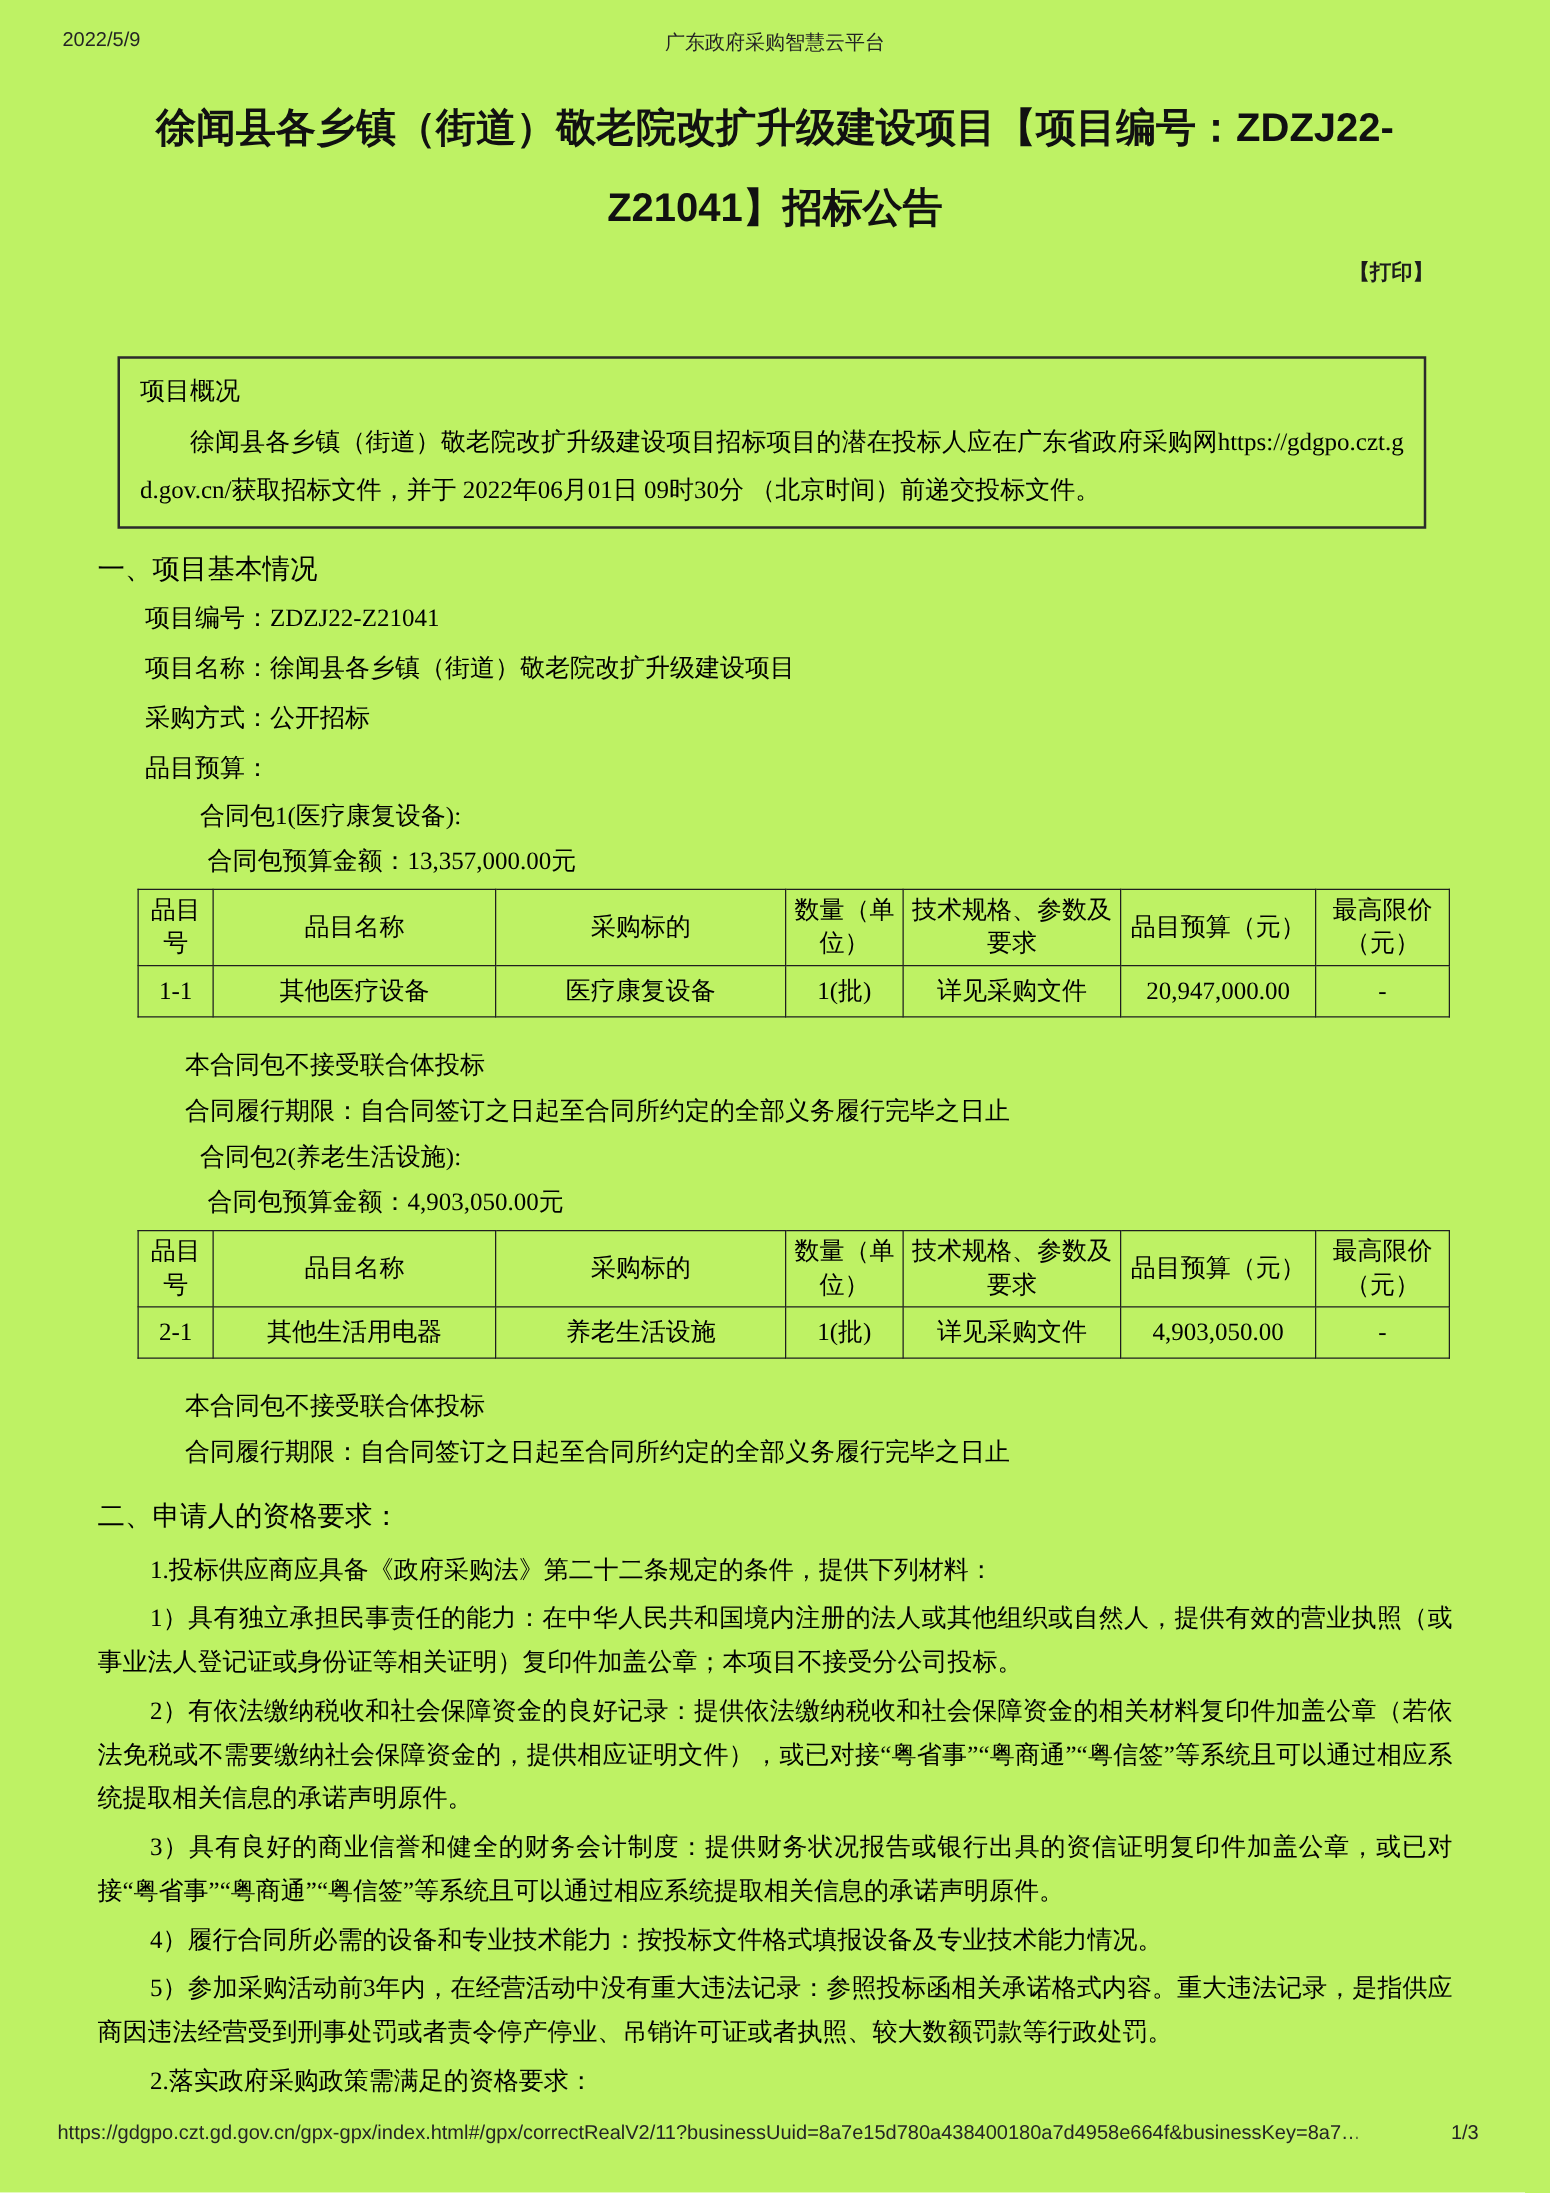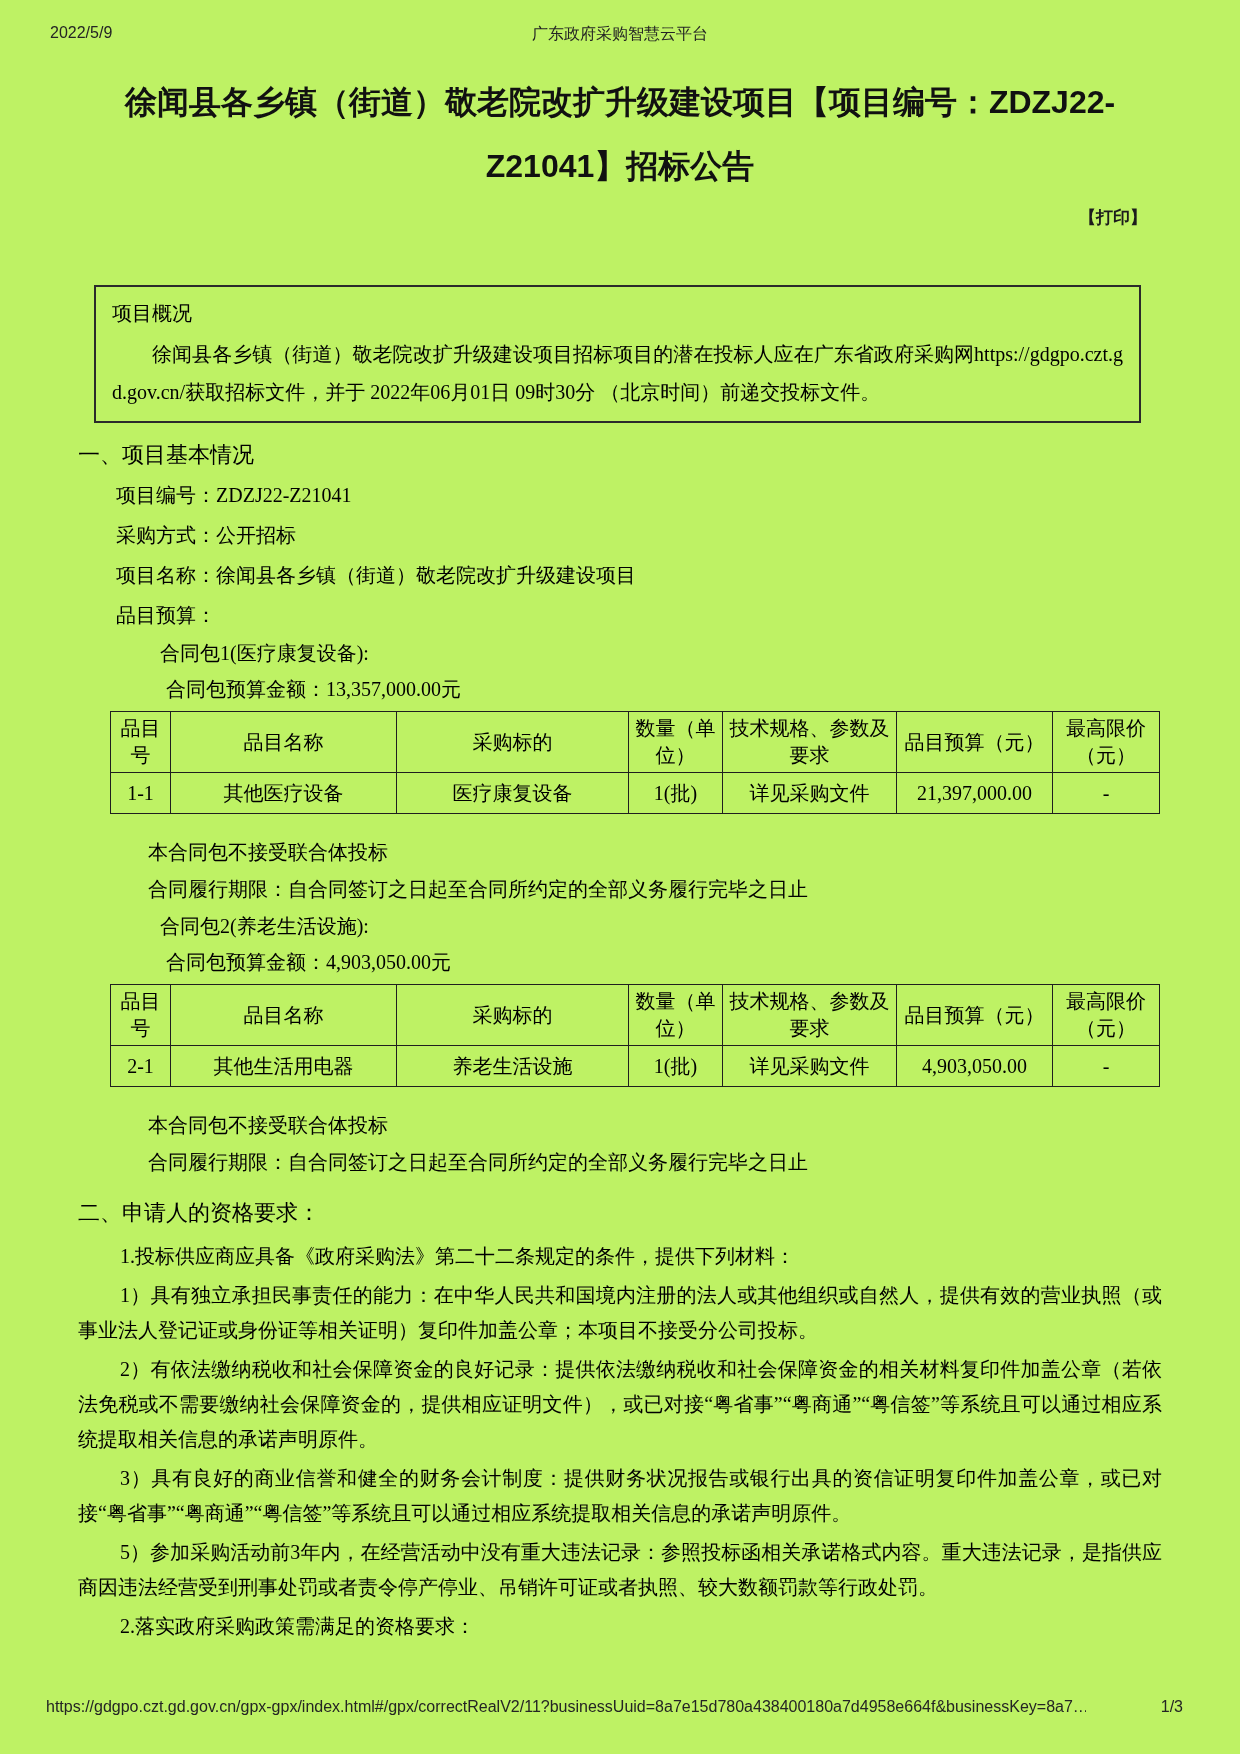--- a/index.html
+++ b/index.html
@@ -79,8 +79,8 @@
 
     <div class="fields">
       <p class="field">项目编号：ZDZJ22-Z21041</p>
+      <p class="field">项目名称：徐闻县各乡镇（街道）敬老院改扩升级建设项目</p>
       <p class="field">采购方式：公开招标</p>
-      <p class="field">项目名称：徐闻县各乡镇（街道）敬老院改扩升级建设项目</p>
       <p class="field">品目预算：</p>
     </div>
 

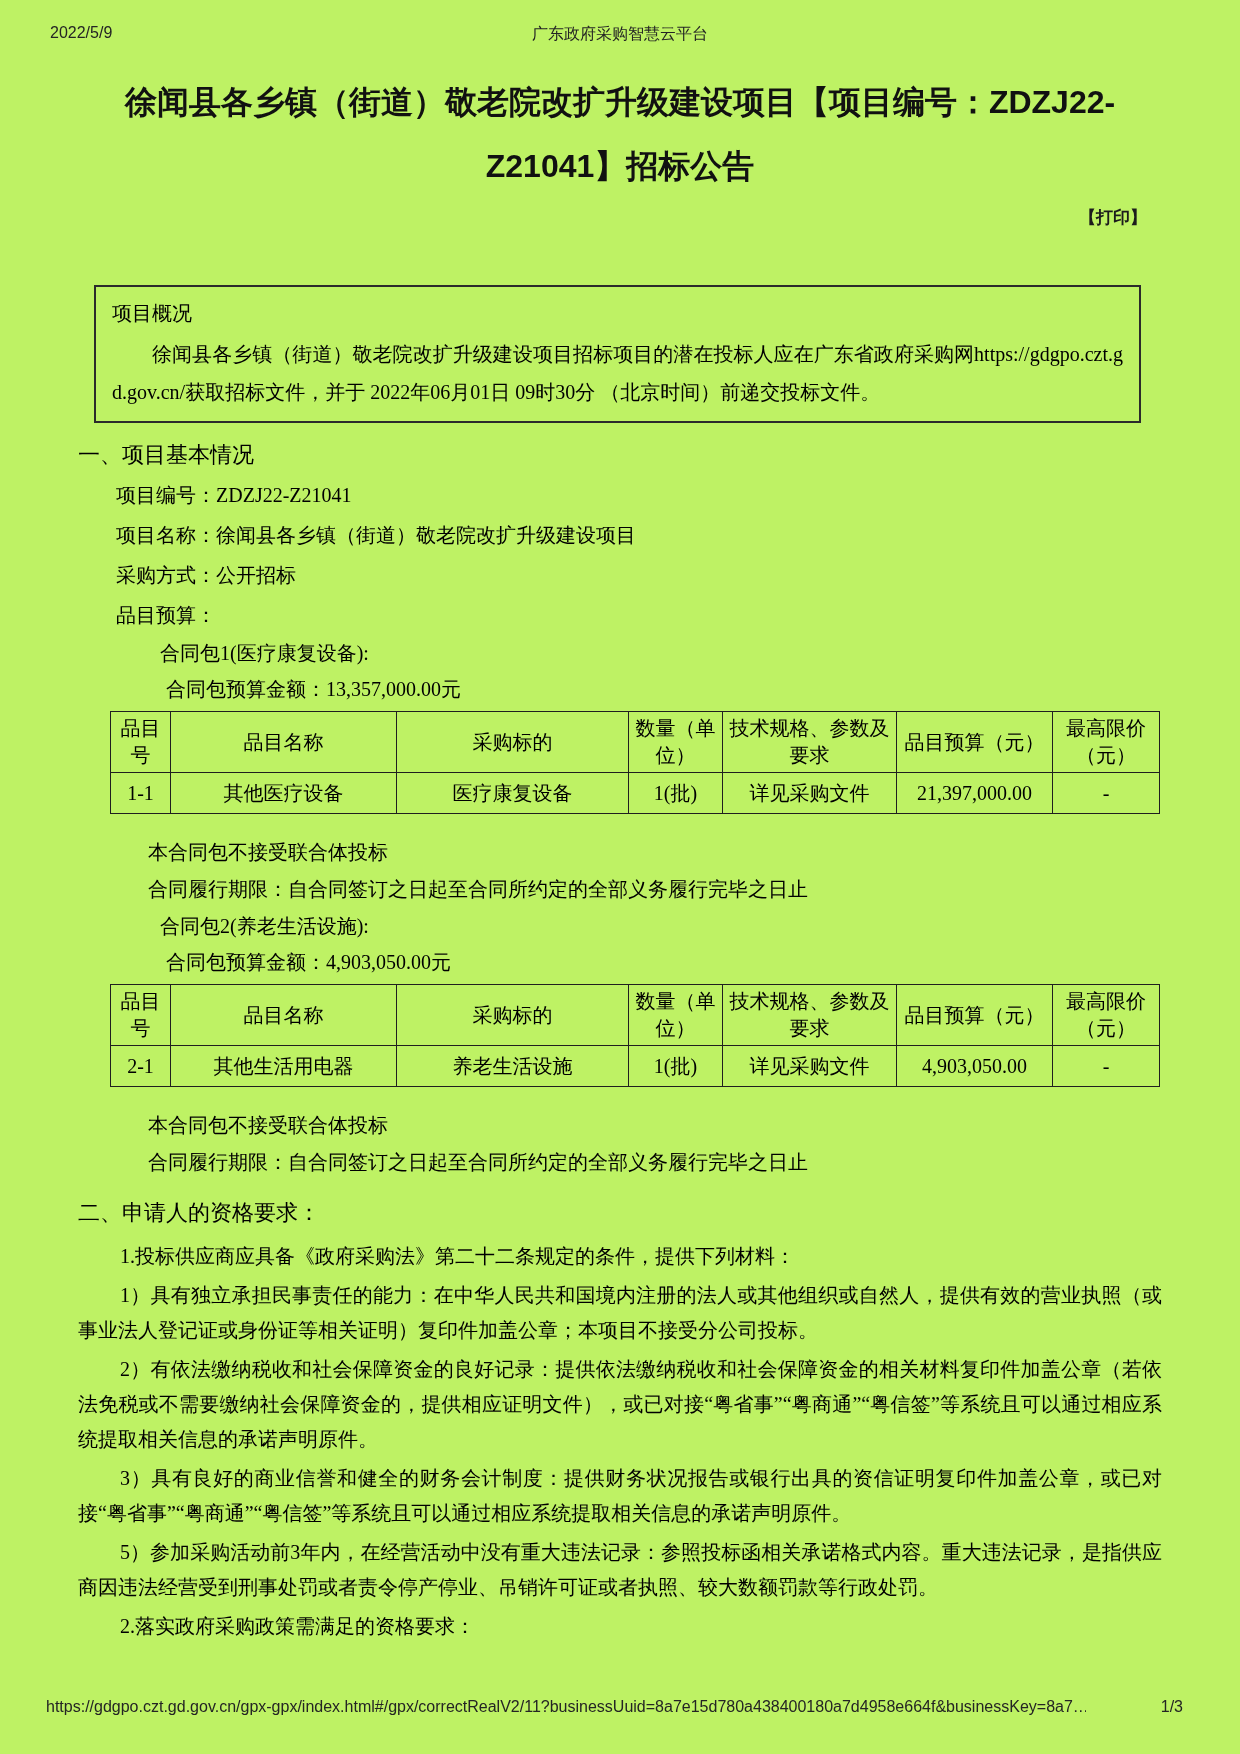--- a/index.html
+++ b/index.html
@@ -115,7 +115,7 @@
           <td>医疗康复设备</td>
           <td>1(批)</td>
           <td>详见采购文件</td>
-          <td class="num">21,397,000.00</td>
+          <td class="num">20,947,000.00</td>
           <td class="dash">-</td>
         </tr>
       </tbody>

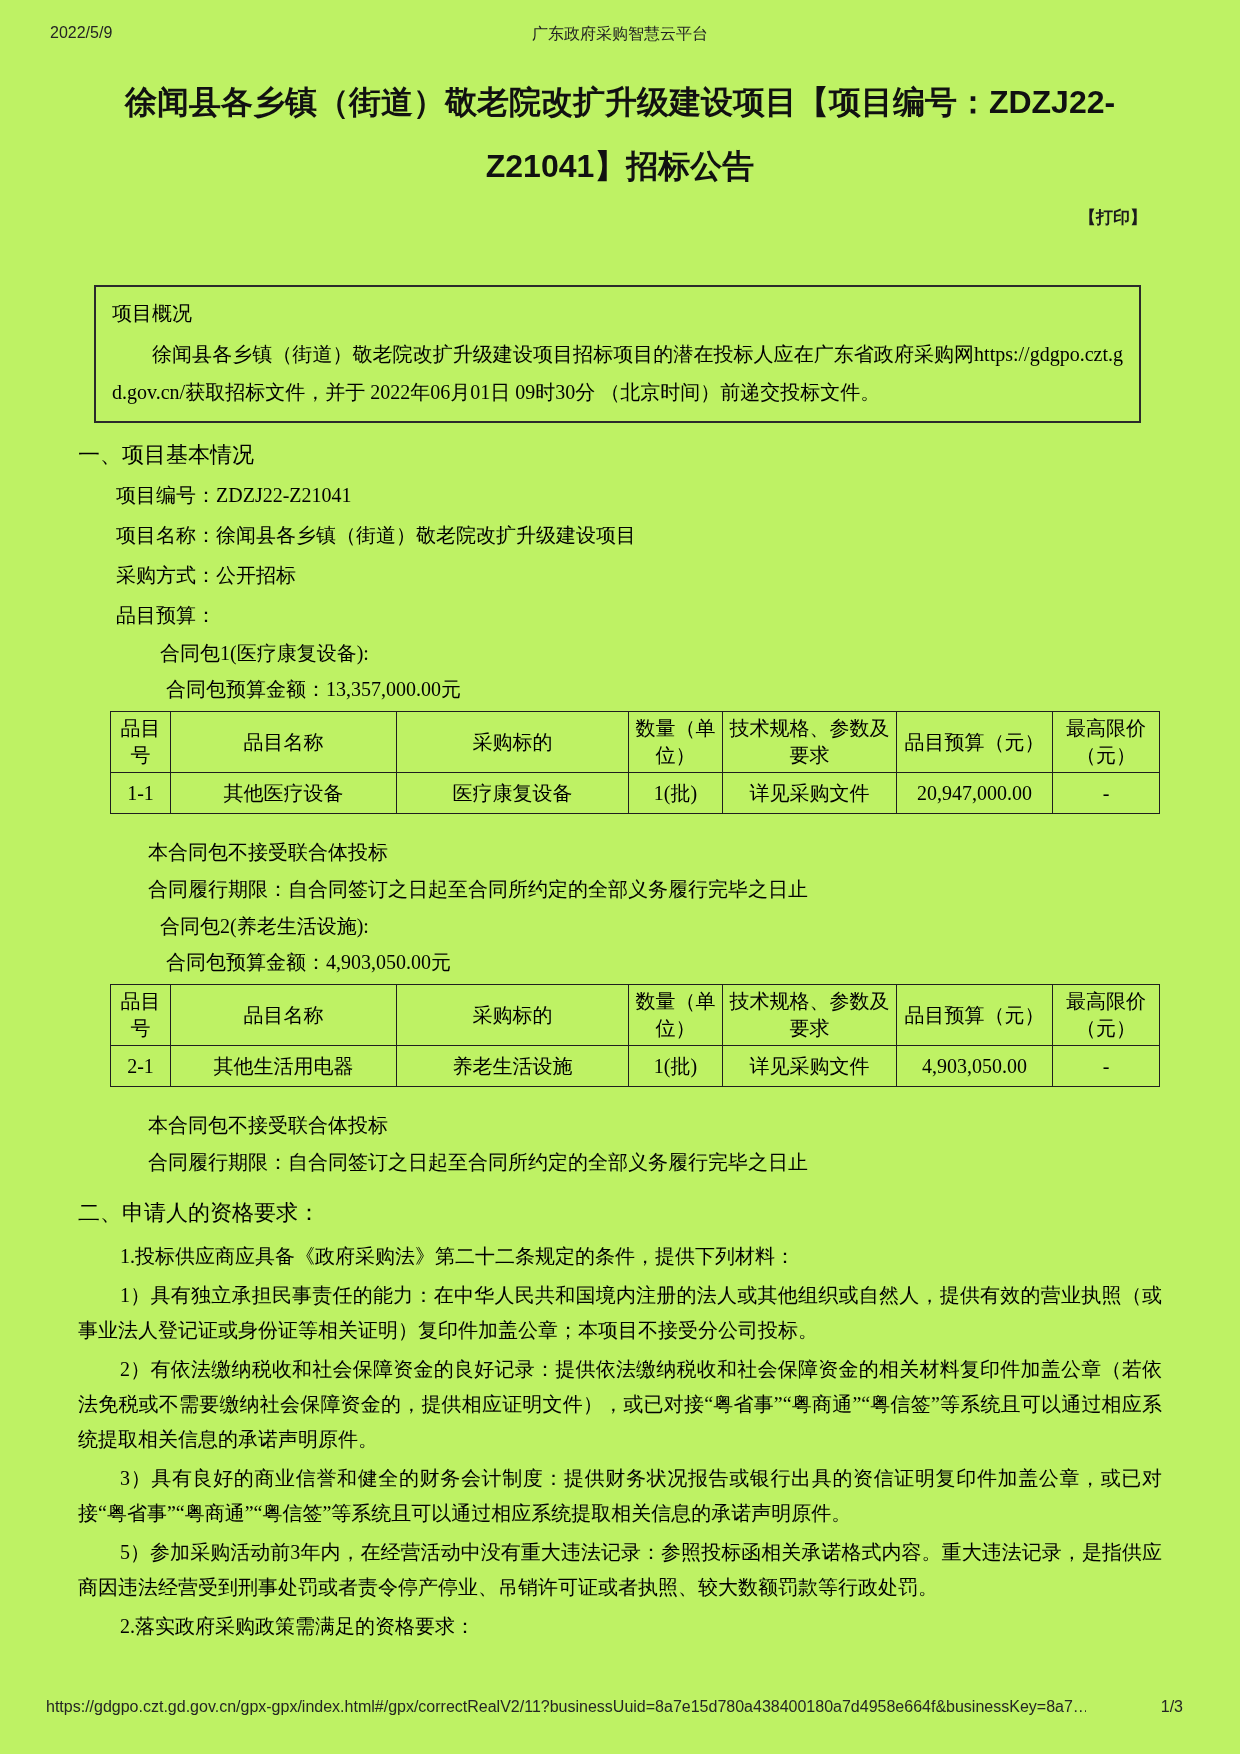--- a/index.html
+++ b/index.html
@@ -171,6 +171,7 @@
       <p class="para">1）具有独立承担民事责任的能力：在中华人民共和国境内注册的法人或其他组织或自然人，提供有效的营业执照（或事业法人登记证或身份证等相关证明）复印件加盖公章；本项目不接受分公司投标。</p>
       <p class="para">2）有依法缴纳税收和社会保障资金的良好记录：提供依法缴纳税收和社会保障资金的相关材料复印件加盖公章（若依法免税或不需要缴纳社会保障资金的，提供相应证明文件），或已对接“粤省事”“粤商通”“粤信签”等系统且可以通过相应系统提取相关信息的承诺声明原件。</p>
       <p class="para">3）具有良好的商业信誉和健全的财务会计制度：提供财务状况报告或银行出具的资信证明复印件加盖公章，或已对接“粤省事”“粤商通”“粤信签”等系统且可以通过相应系统提取相关信息的承诺声明原件。</p>
+      <p class="para">4）履行合同所必需的设备和专业技术能力：按投标文件格式填报设备及专业技术能力情况。</p>
       <p class="para">5）参加采购活动前3年内，在经营活动中没有重大违法记录：参照投标函相关承诺格式内容。重大违法记录，是指供应商因违法经营受到刑事处罚或者责令停产停业、吊销许可证或者执照、较大数额罚款等行政处罚。</p>
       <p class="para">2.落实政府采购政策需满足的资格要求：</p>
     </div>

